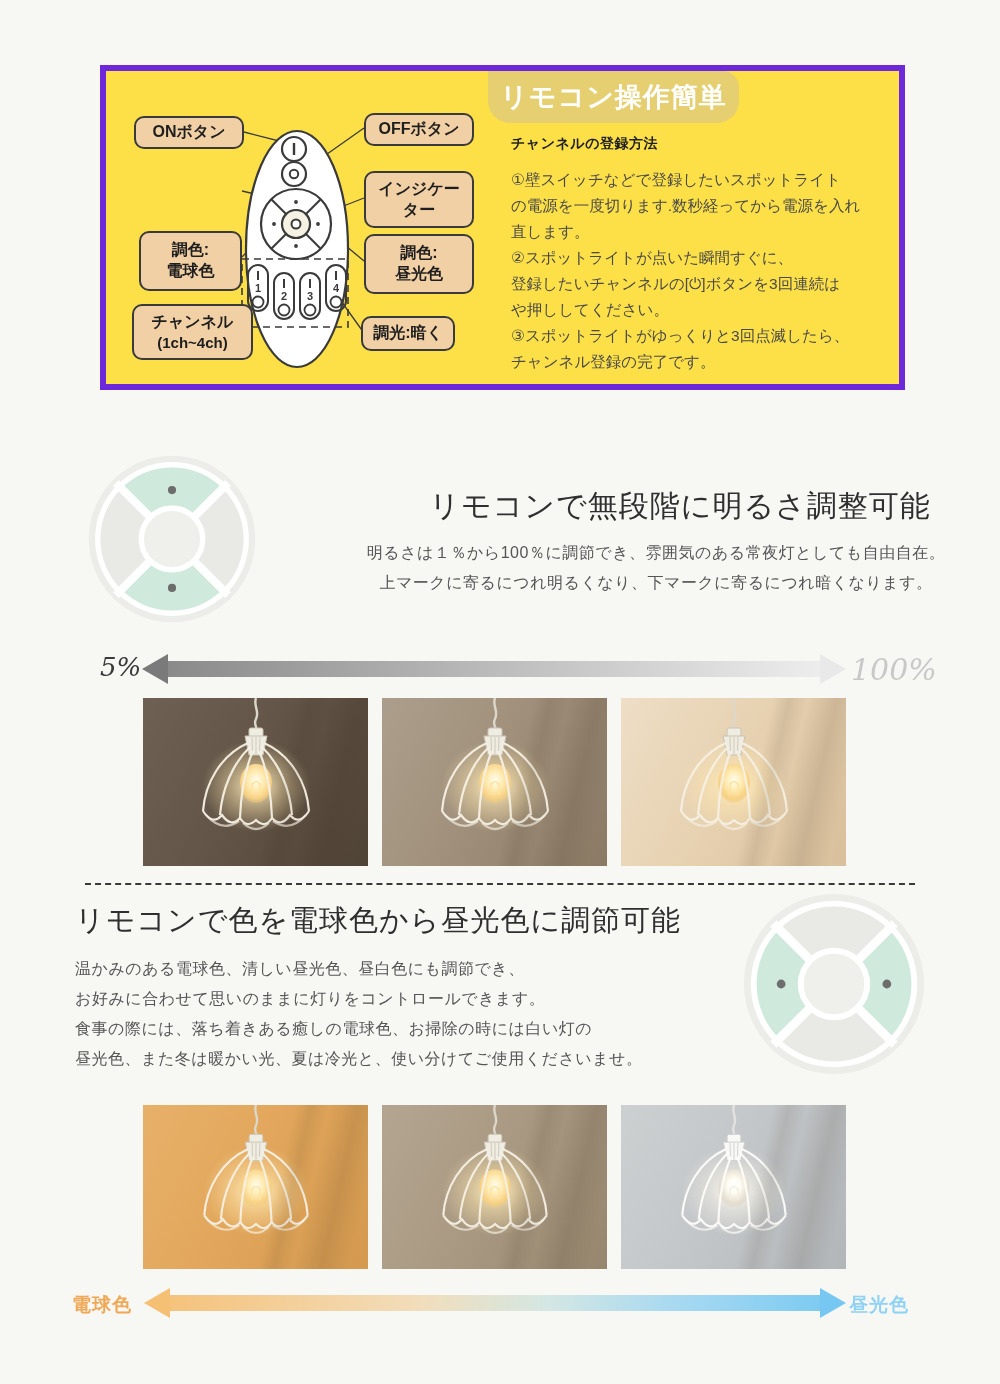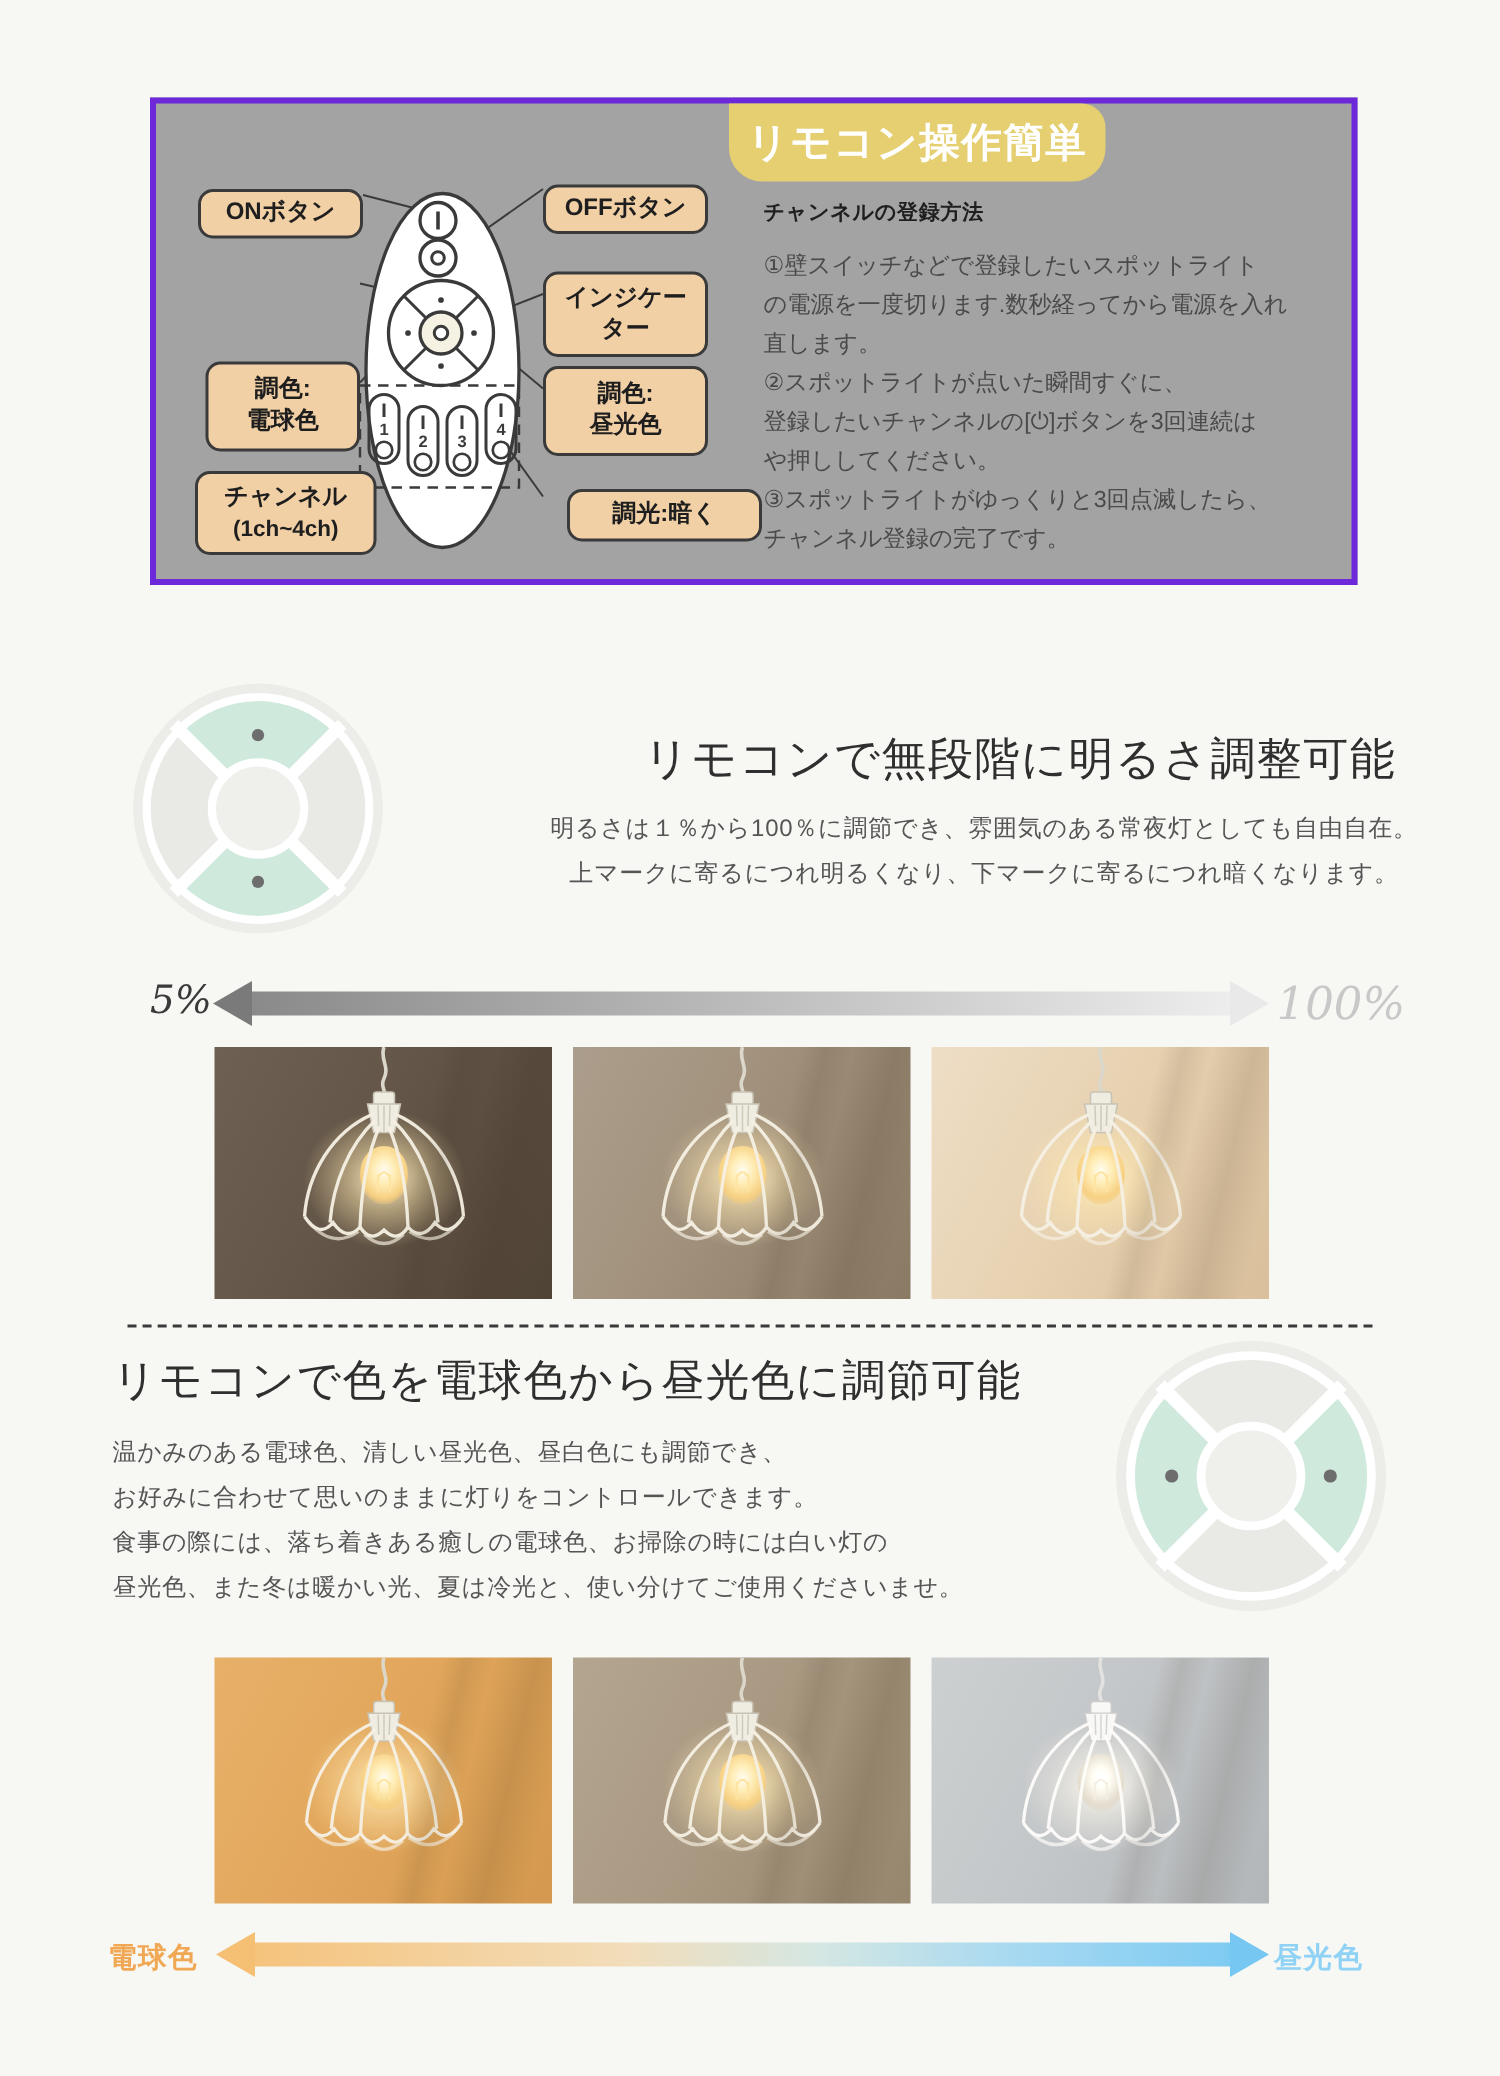--- a/index.html
+++ b/index.html
@@ -14,7 +14,7 @@
   
   .info-box{
     left:100px;top:65px;width:805px;height:325px;
-    background:#a3a3a3;border:4px solid #6d28d9;box-sizing:border-box;
+    background:#fde047;border:6px solid #6d28d9;box-sizing:border-box;
   }
   .ribbon{
     position:absolute;left:382px;top:0;width:251px;height:52px;

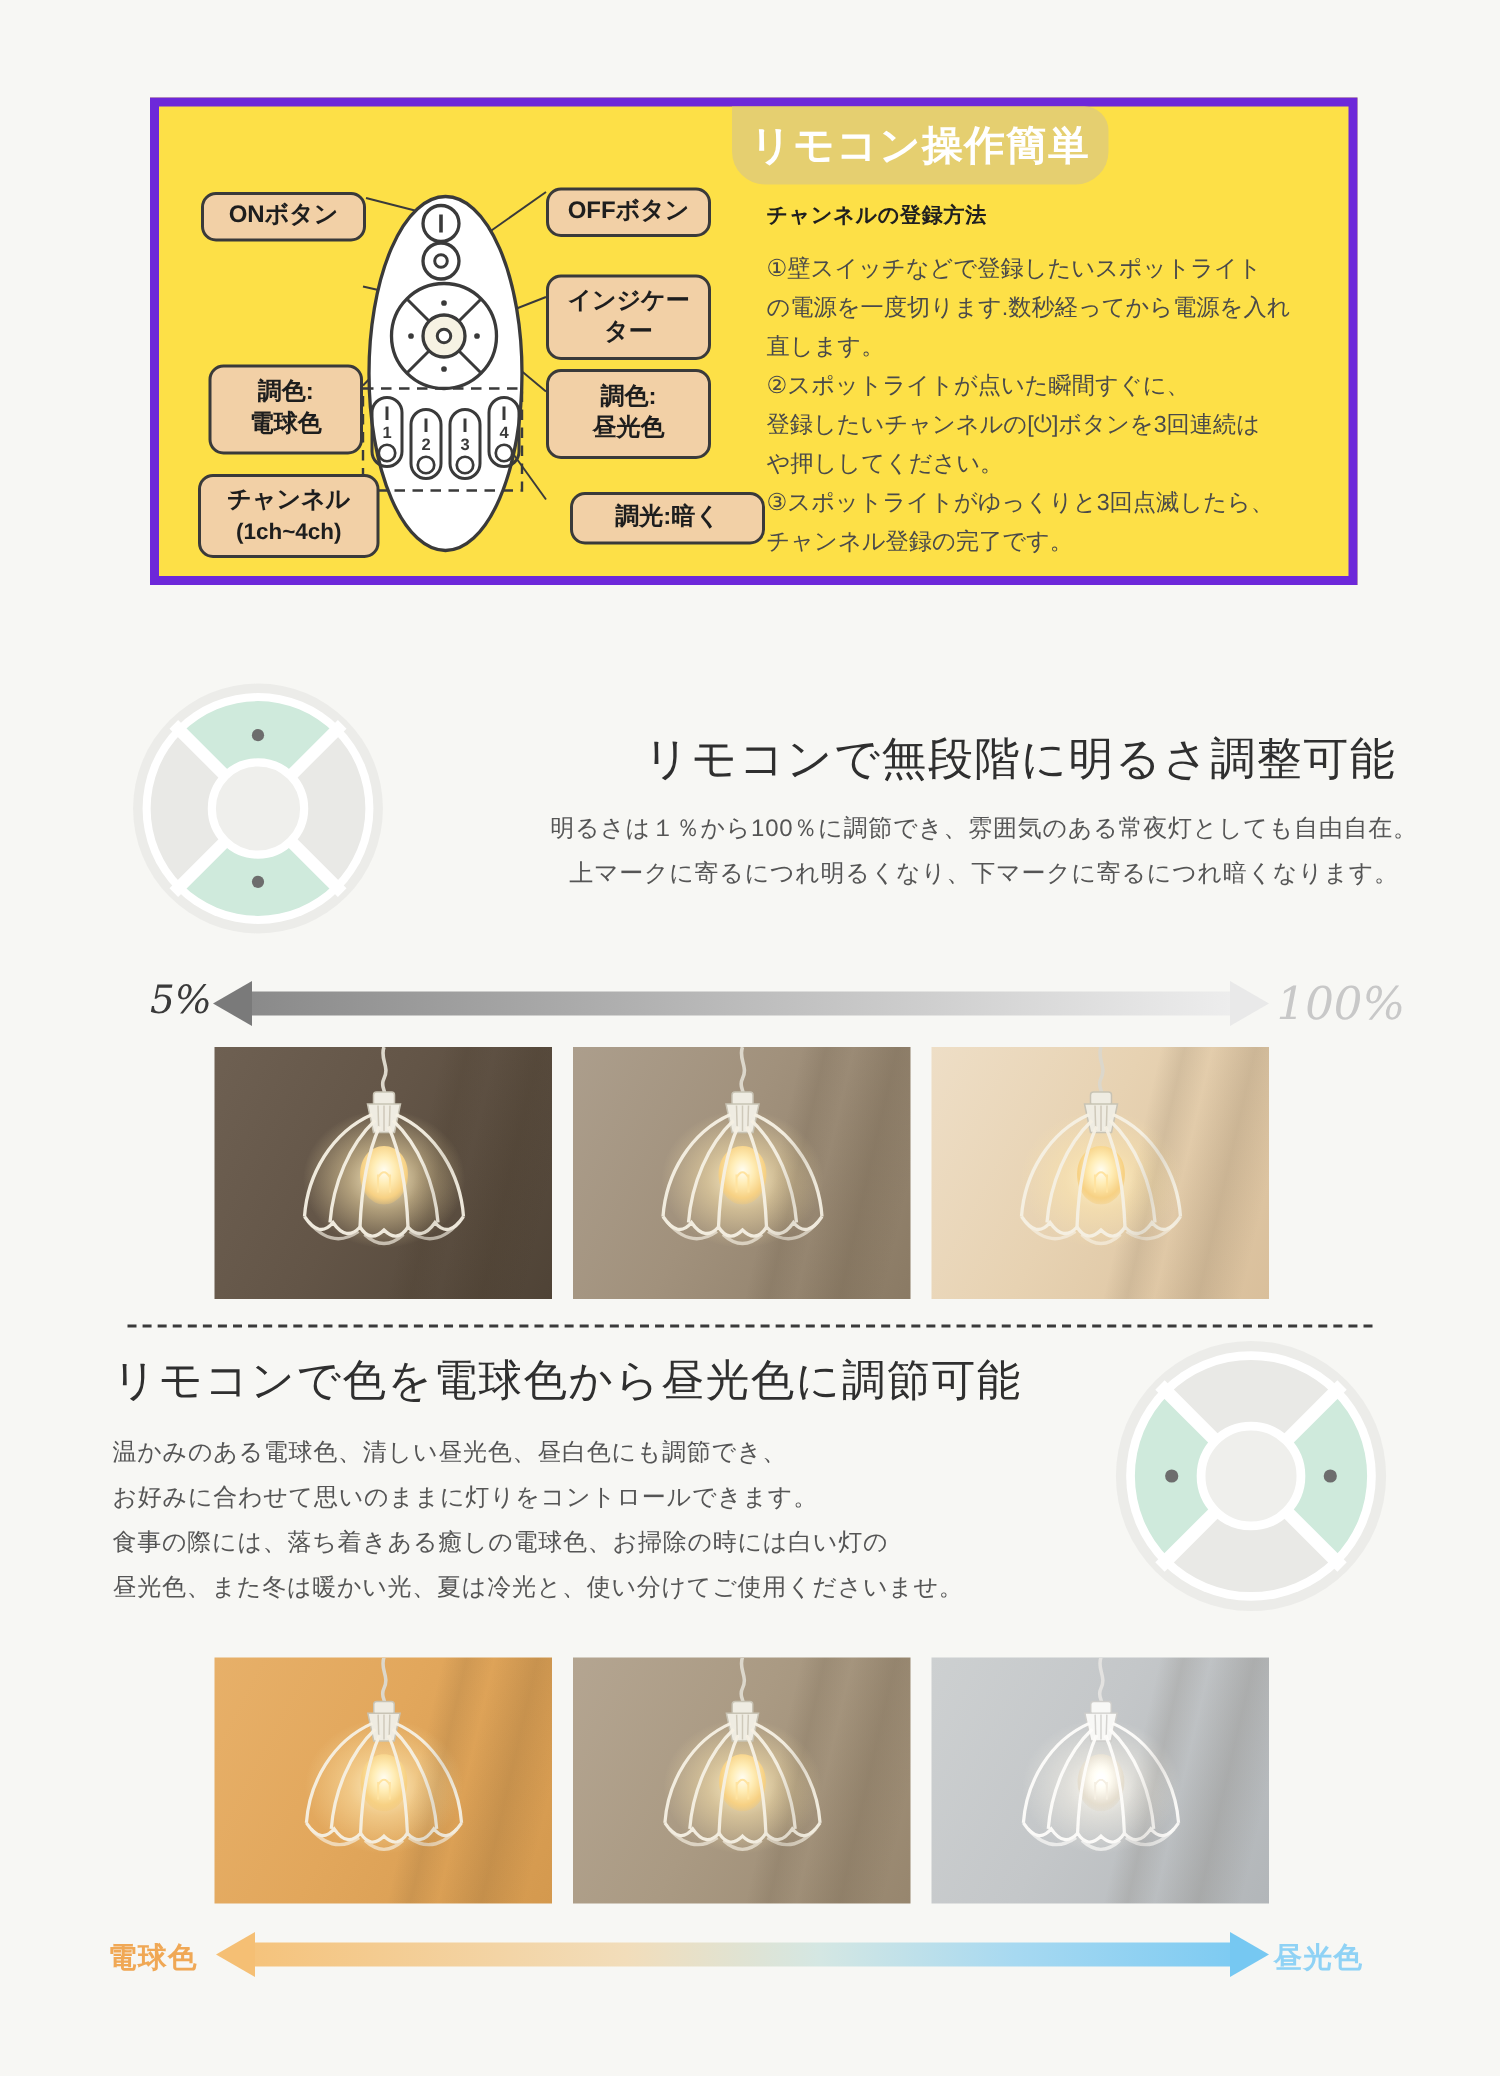--- a/index.html
+++ b/index.html
@@ -35,7 +35,6 @@
     display:flex;flex-direction:column;align-items:center;justify-content:center;
     font-weight:bold;color:#1e1e1e;font-size:16px;line-height:1.3;box-sizing:border-box;
     text-align:center;
-    margin-top:12px;
   }
   .pill .sub{font-size:15px;}
   .remote-svg{position:absolute;left:0;top:0;width:380px;height:325px;}

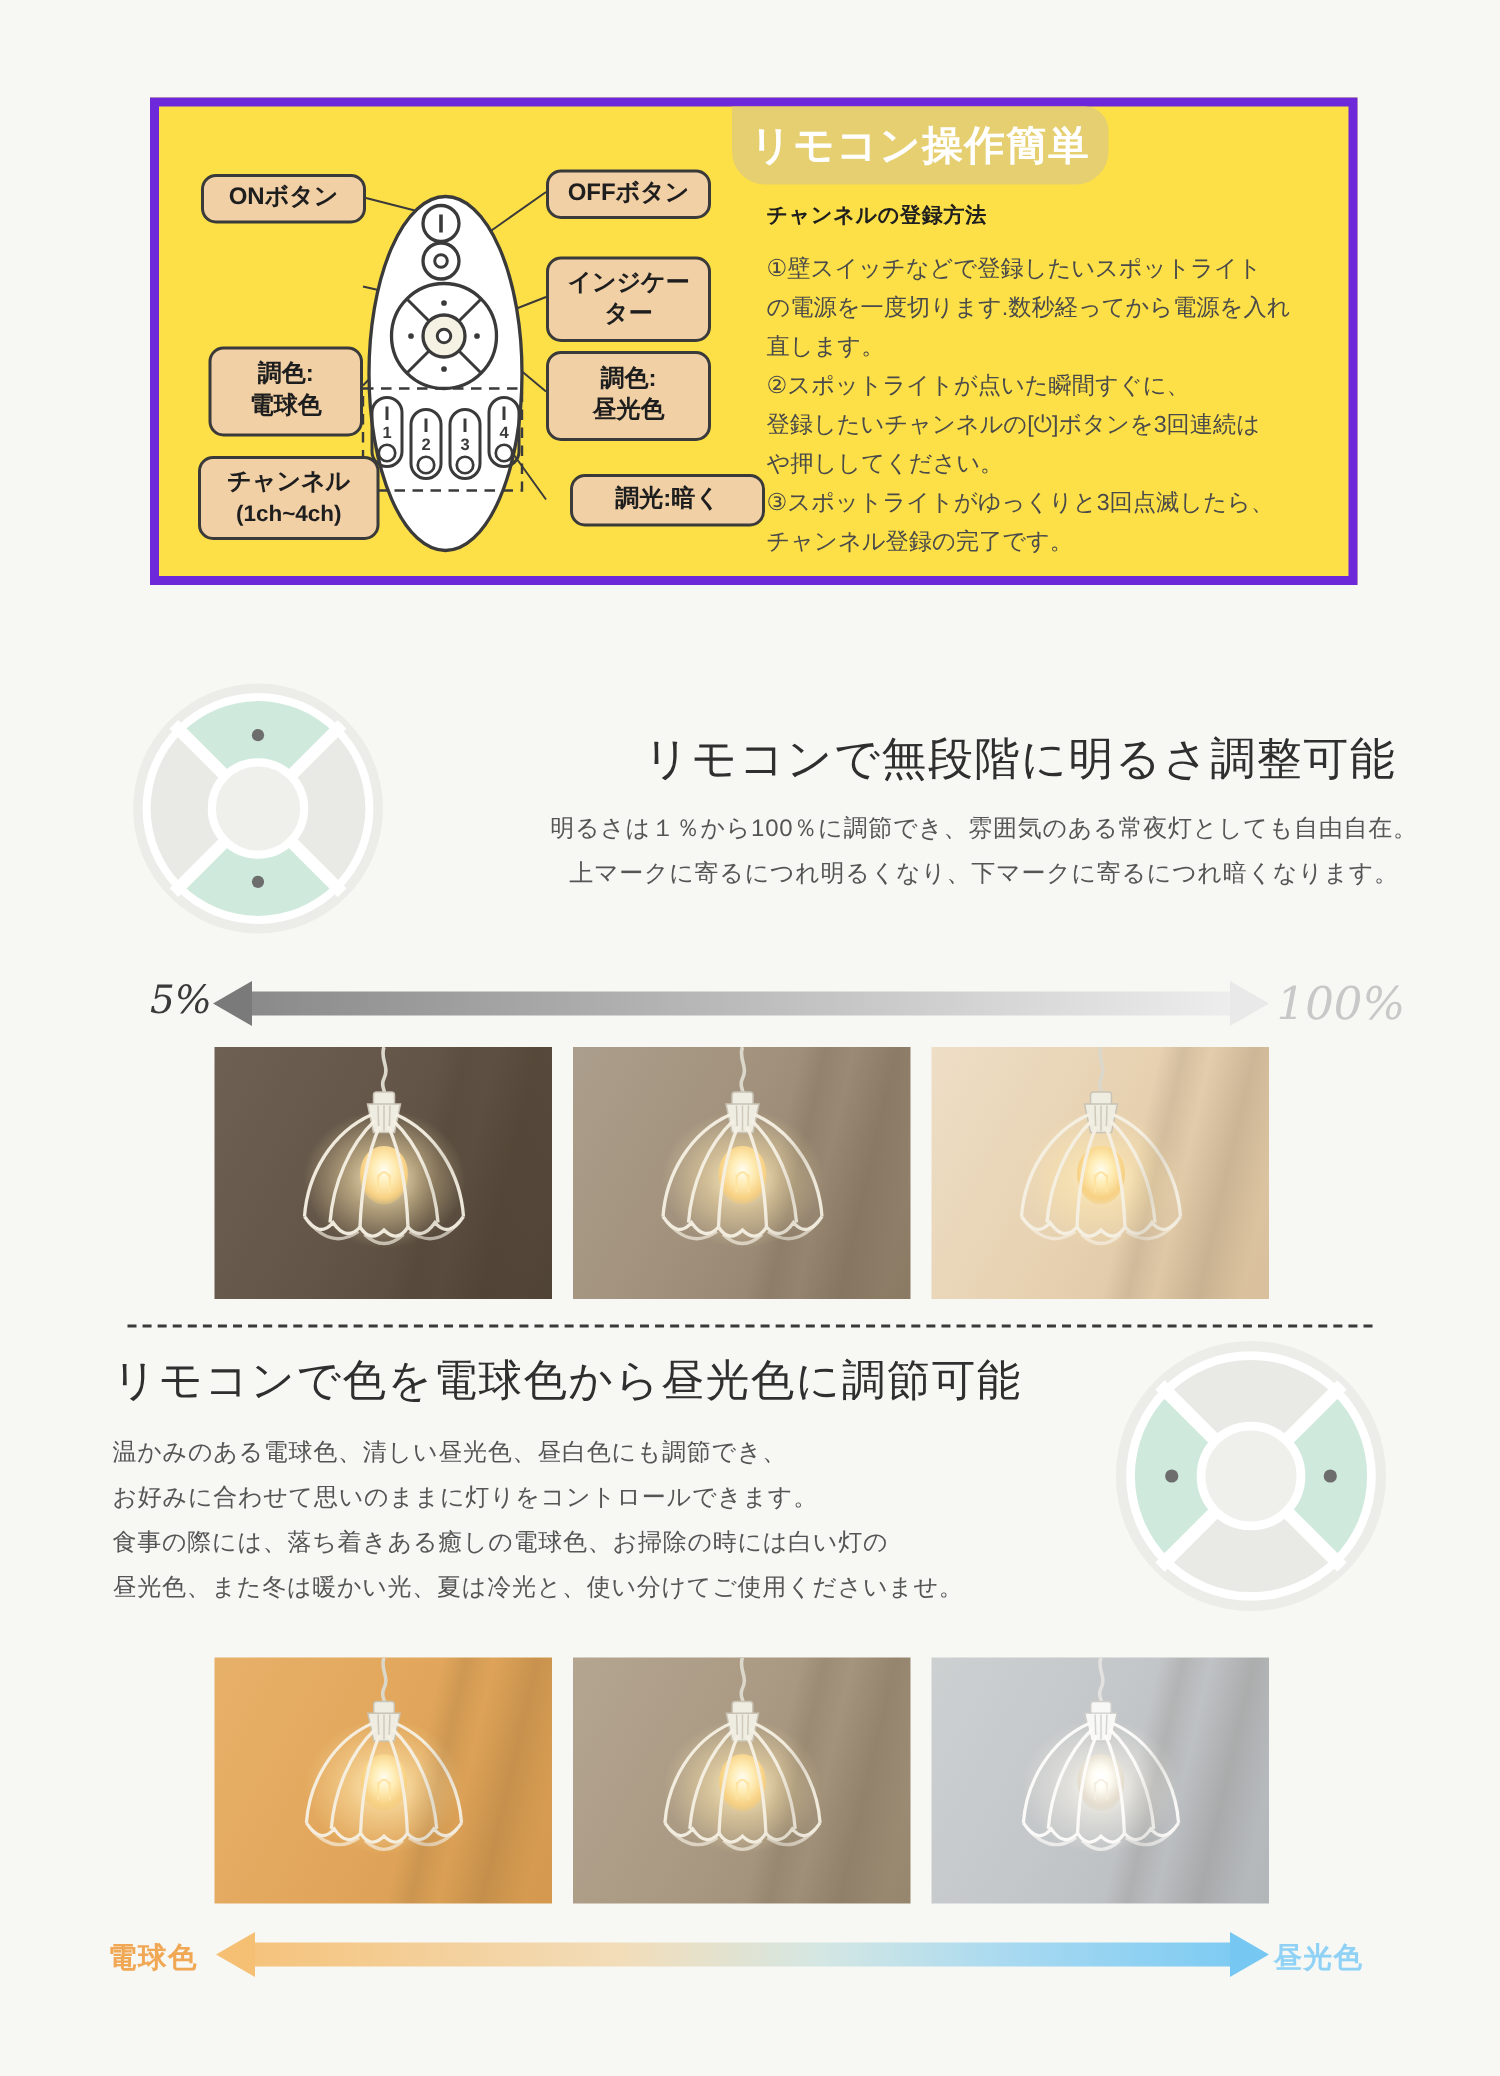--- a/index.html
+++ b/index.html
@@ -199,7 +199,7 @@
     <span>調色:</span>
     <span>昼光色</span>
   </div>
-  <div class="pill" style="left:274px;top:245px;width:130px;height:35px;">
+  <div class="pill" style="left:255px;top:245px;width:94px;height:35px;">
     <span>調光:暗く</span>
   </div>
 </div>

